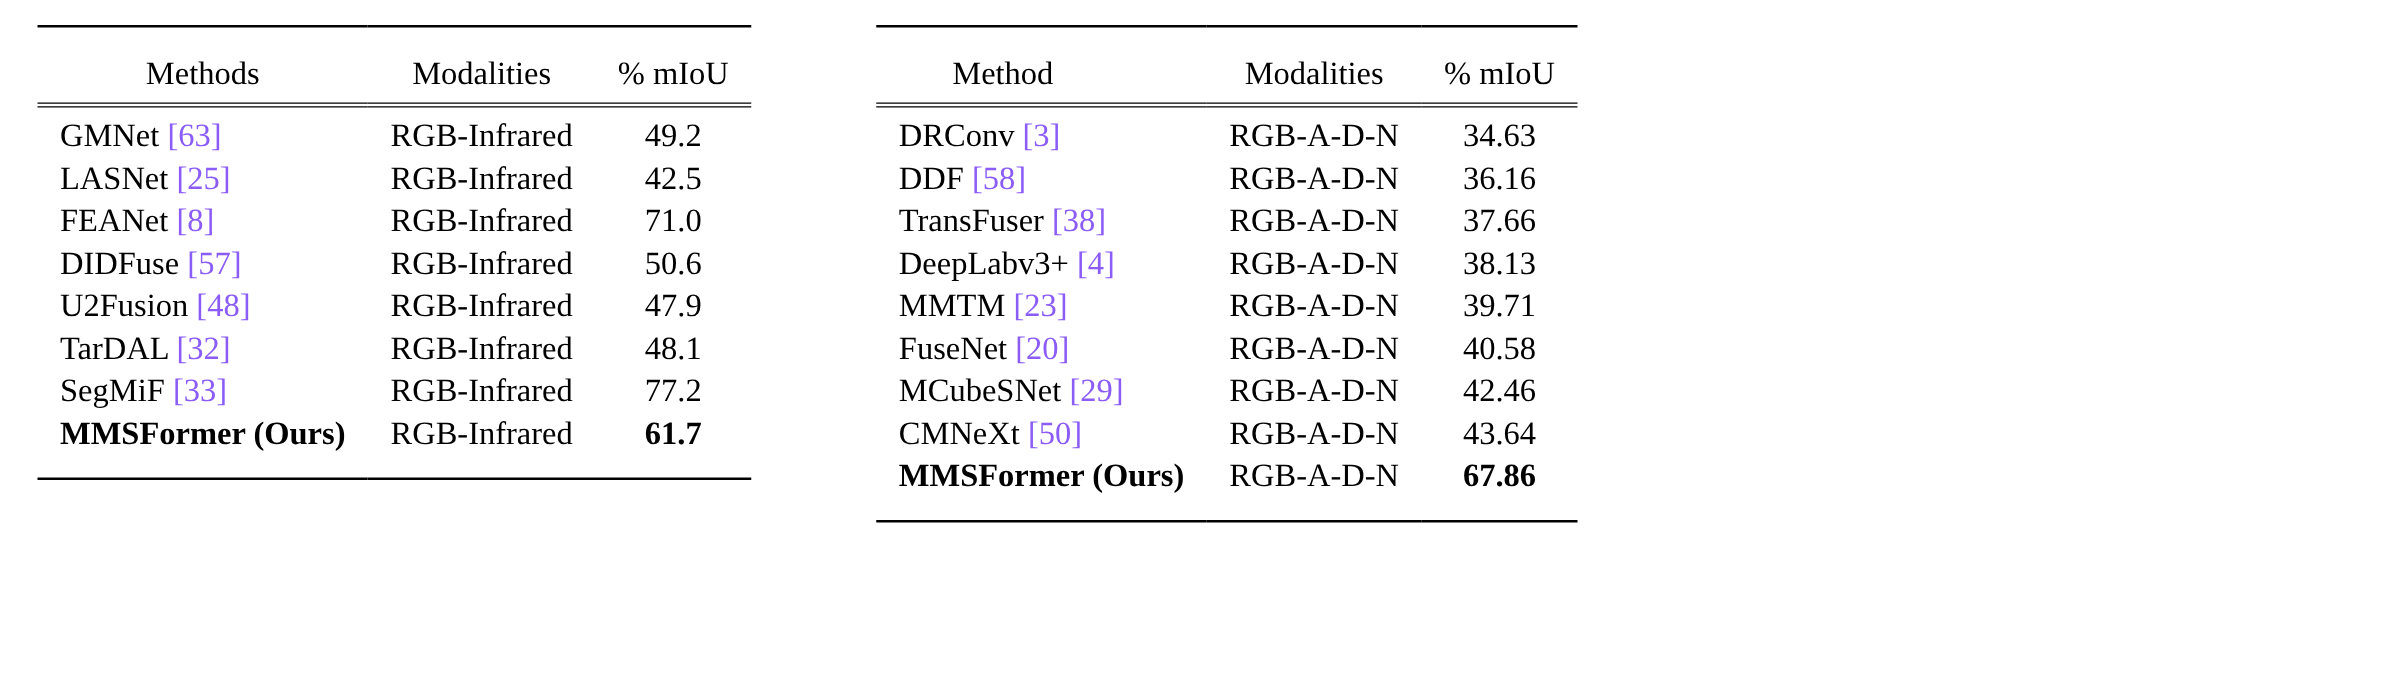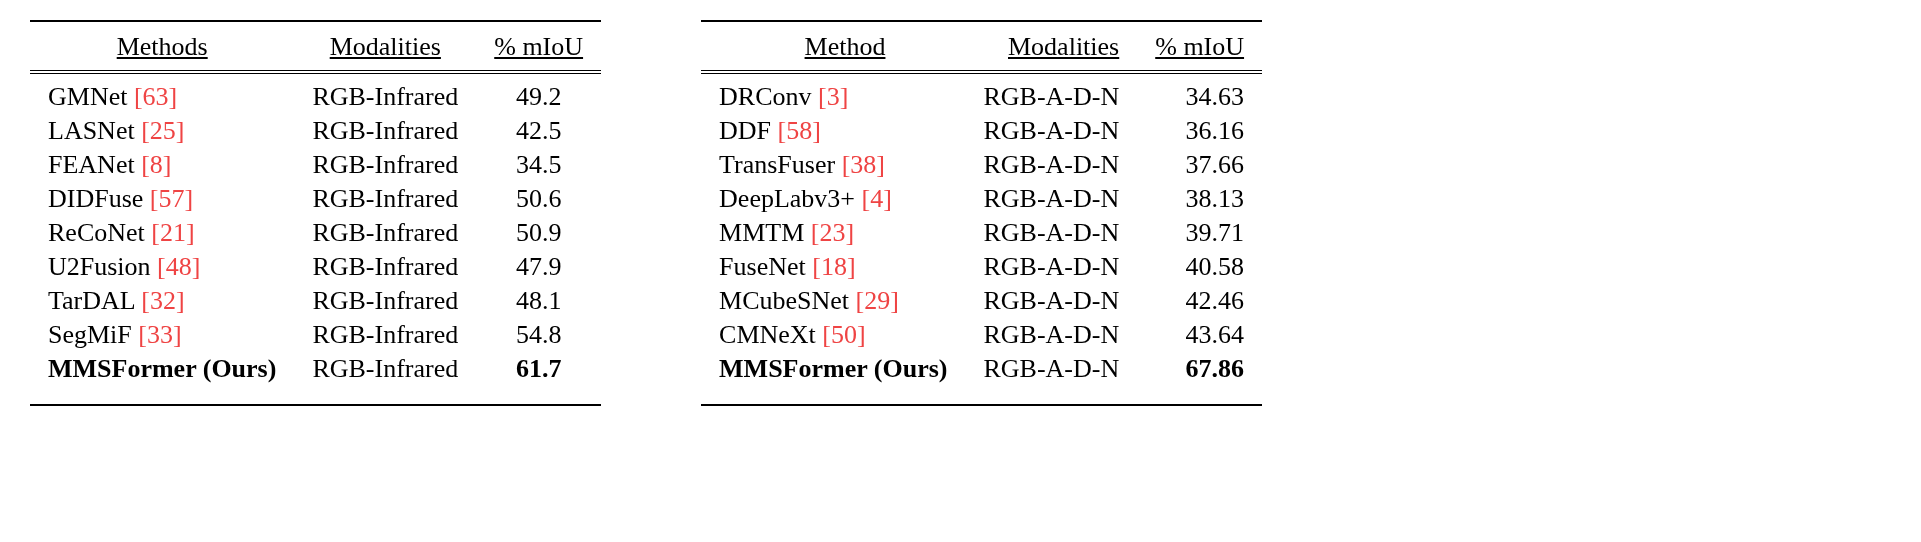--- a/index.html
+++ b/index.html
@@ -25,9 +25,8 @@
     th.center, td.center { text-align: center; }
     th.left, td.left { text-align: right; }
     thead tr.hdr th {
-      padding-top: 10px;
+      padding-top: 22px;
       padding-bottom: 8px;
-      text-decoration: underline;
     }
     .cite { color: #ef4444; margin-top: 14px; }
     .bold { font-weight: bold; }

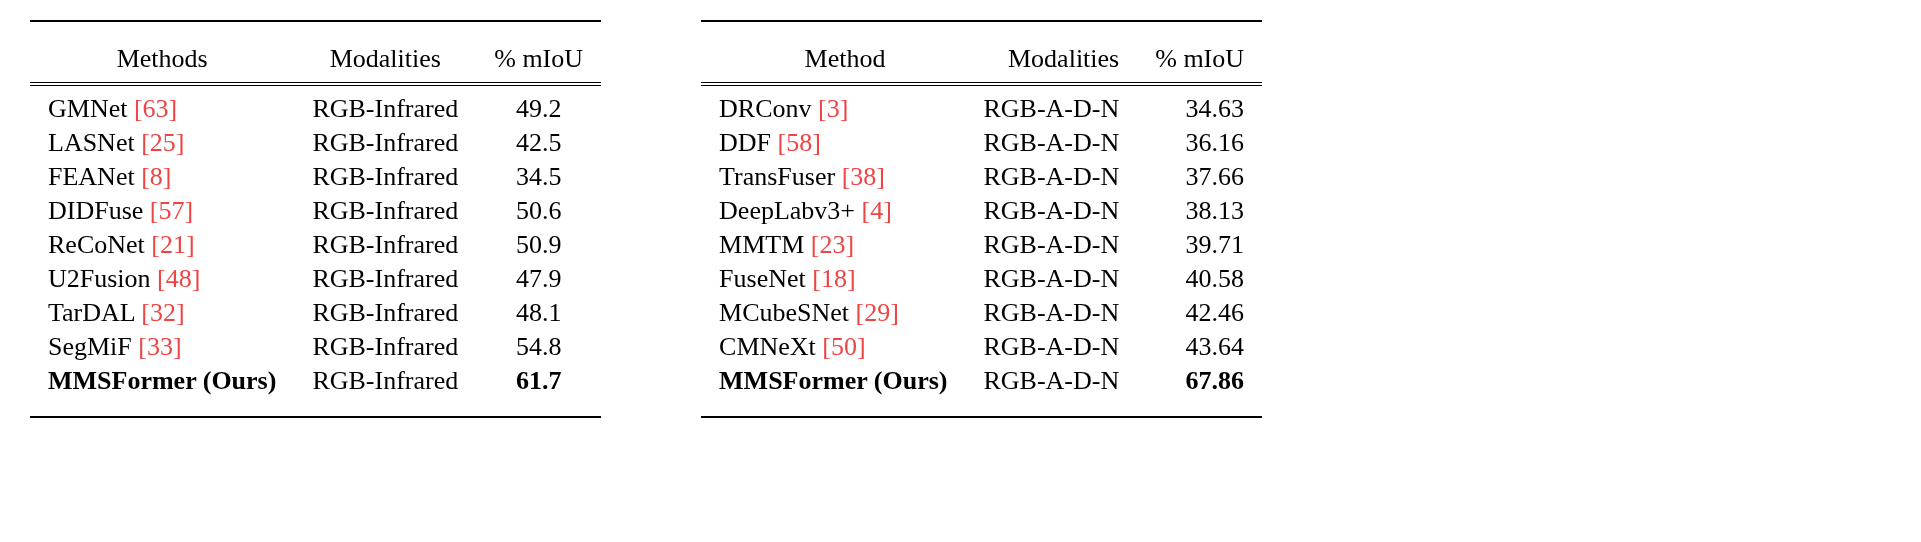--- a/index.html
+++ b/index.html
@@ -23,7 +23,7 @@
       white-space: nowrap;
     }
     th.center, td.center { text-align: center; }
-    th.left, td.left { text-align: right; }
+    th.left, td.left { text-align: center; }
     thead tr.hdr th {
       padding-top: 22px;
       padding-bottom: 8px;

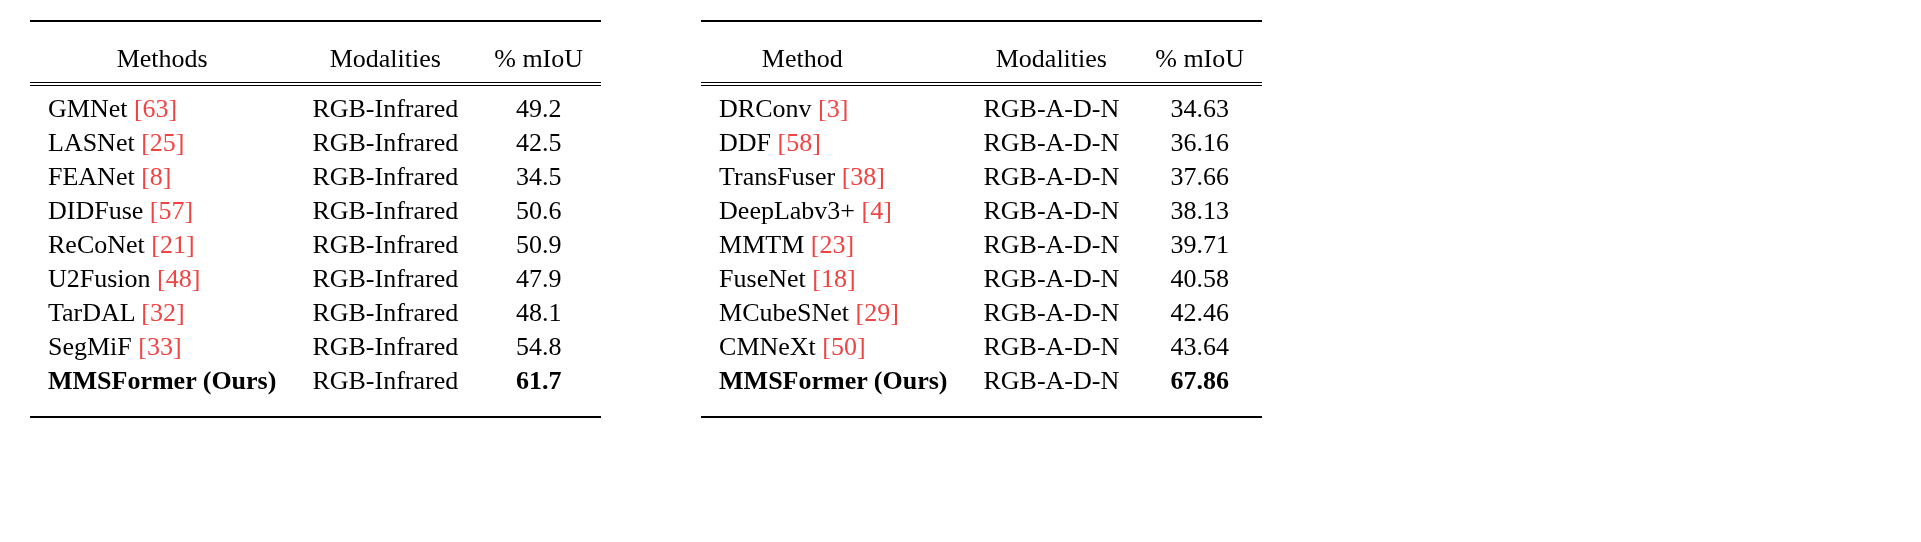--- a/index.html
+++ b/index.html
@@ -28,7 +28,7 @@
       padding-top: 22px;
       padding-bottom: 8px;
     }
-    .cite { color: #ef4444; margin-top: 14px; }
+    .cite { color: #8b5cf6; margin-top: 14px; }
     .bold { font-weight: bold; }
     tbody tr:first-child td { padding-top: 8px; }
     tbody tr:last-child td  { padding-bottom: 20px; }

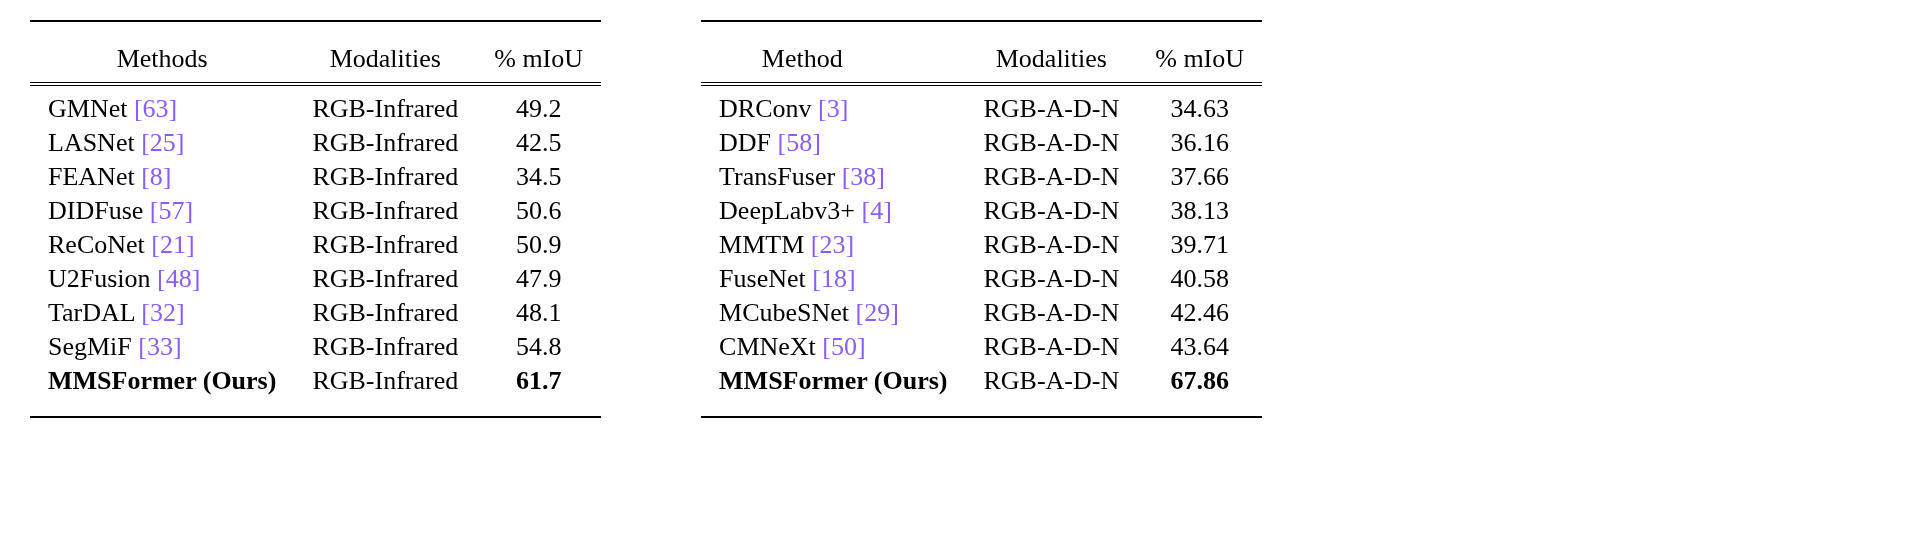--- a/index.html
+++ b/index.html
@@ -68,7 +68,7 @@
         <tr>
           <td><span>FEANet</span> <span class="cite">[8]</span></td>
           <td>RGB-Infrared</td>
-          <td class="center">34.5</td>
+          <td class="center">71.0</td>
         </tr>
         <tr>
           <td><span>DIDFuse</span> <span class="cite">[57]</span></td>

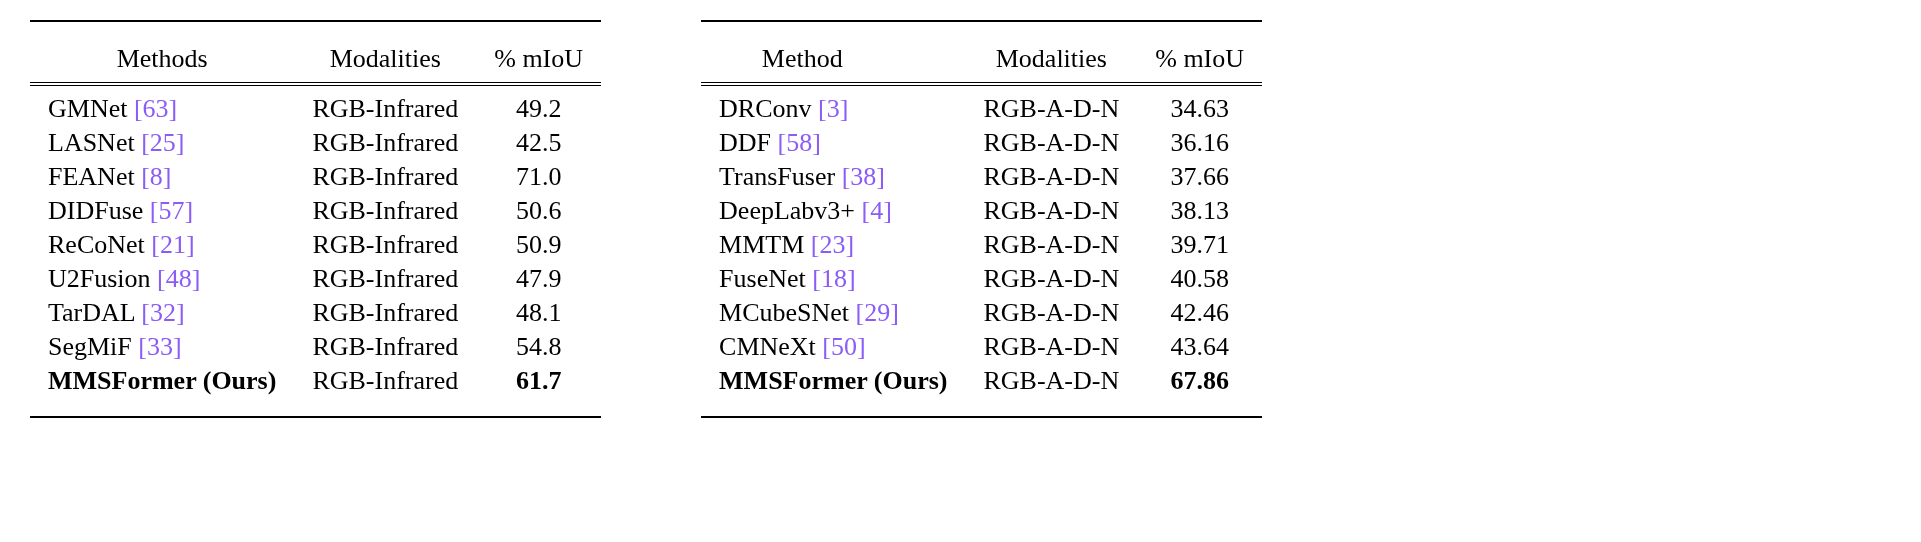--- a/index.html
+++ b/index.html
@@ -74,11 +74,6 @@
           <td><span>DIDFuse</span> <span class="cite">[57]</span></td>
           <td>RGB-Infrared</td>
           <td class="center">50.6</td>
-        </tr>
-        <tr>
-          <td><span>ReCoNet</span> <span class="cite">[21]</span></td>
-          <td>RGB-Infrared</td>
-          <td class="center">50.9</td>
         </tr>
         <tr>
           <td><span>U2Fusion</span> <span class="cite">[48]</span></td>

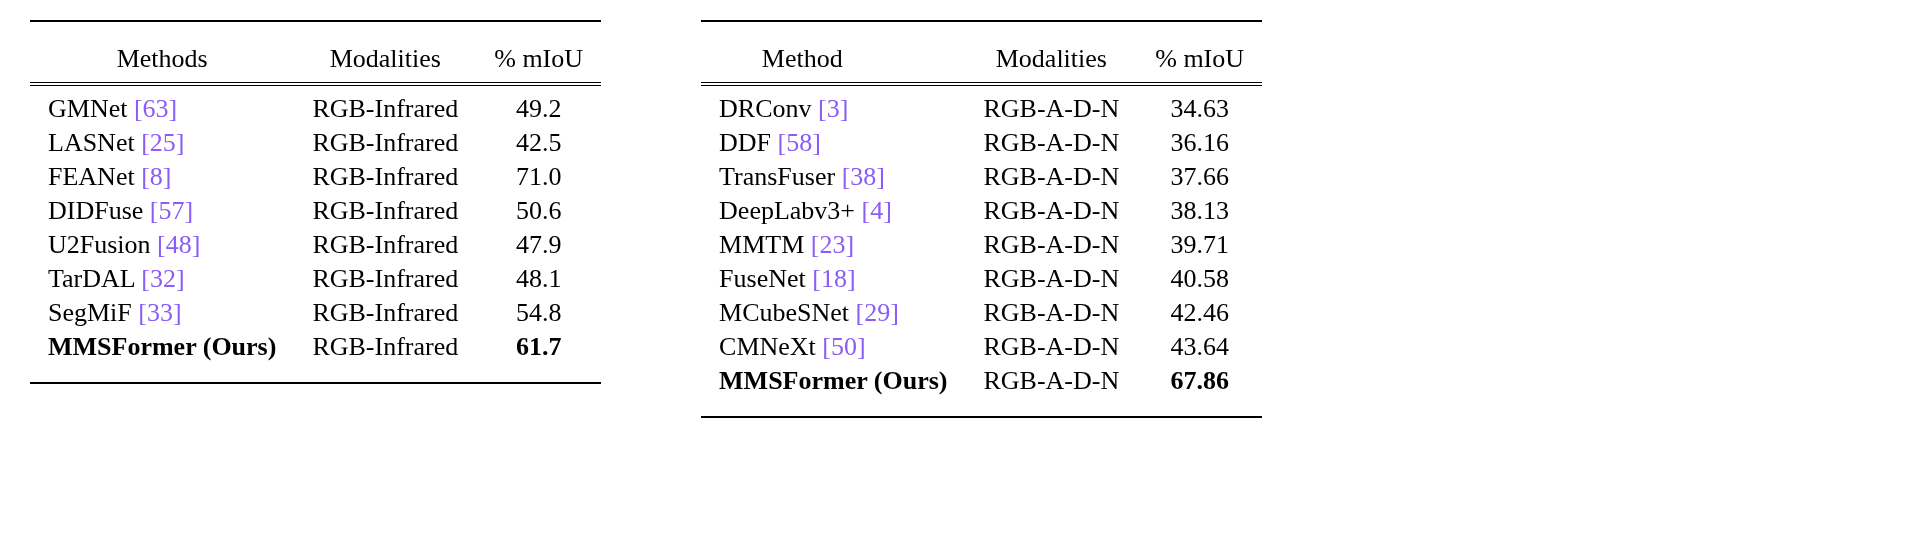--- a/index.html
+++ b/index.html
@@ -138,7 +138,7 @@
           <td class="left">39.71</td>
         </tr>
         <tr>
-          <td><span>FuseNet</span> <span class="cite">[18]</span></td>
+          <td><span>FuseNet</span> <span class="cite">[20]</span></td>
           <td>RGB-A-D-N</td>
           <td class="left">40.58</td>
         </tr>

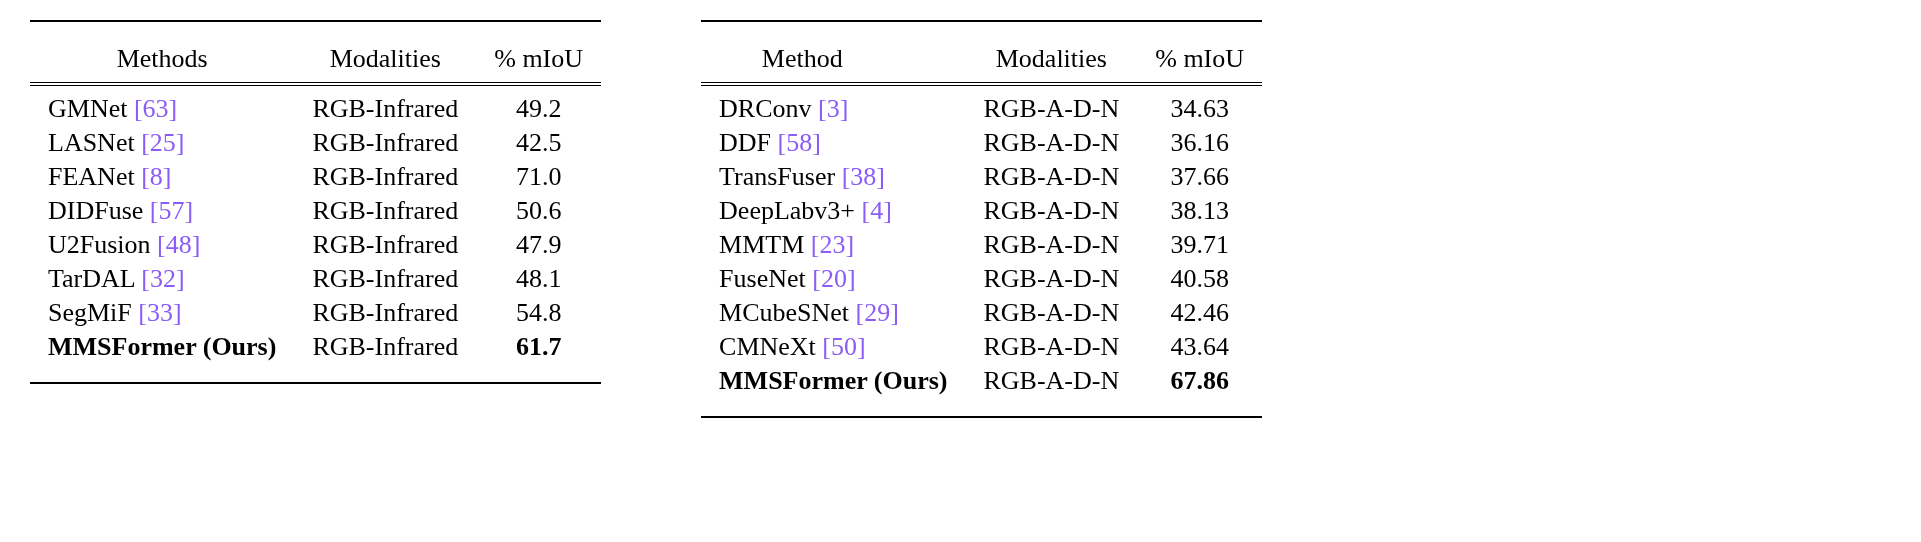--- a/index.html
+++ b/index.html
@@ -88,7 +88,7 @@
         <tr>
           <td><span>SegMiF</span> <span class="cite">[33]</span></td>
           <td>RGB-Infrared</td>
-          <td class="center">54.8</td>
+          <td class="center">77.2</td>
         </tr>
         <tr>
           <td><span class="bold">MMSFormer (Ours)</span></td>

